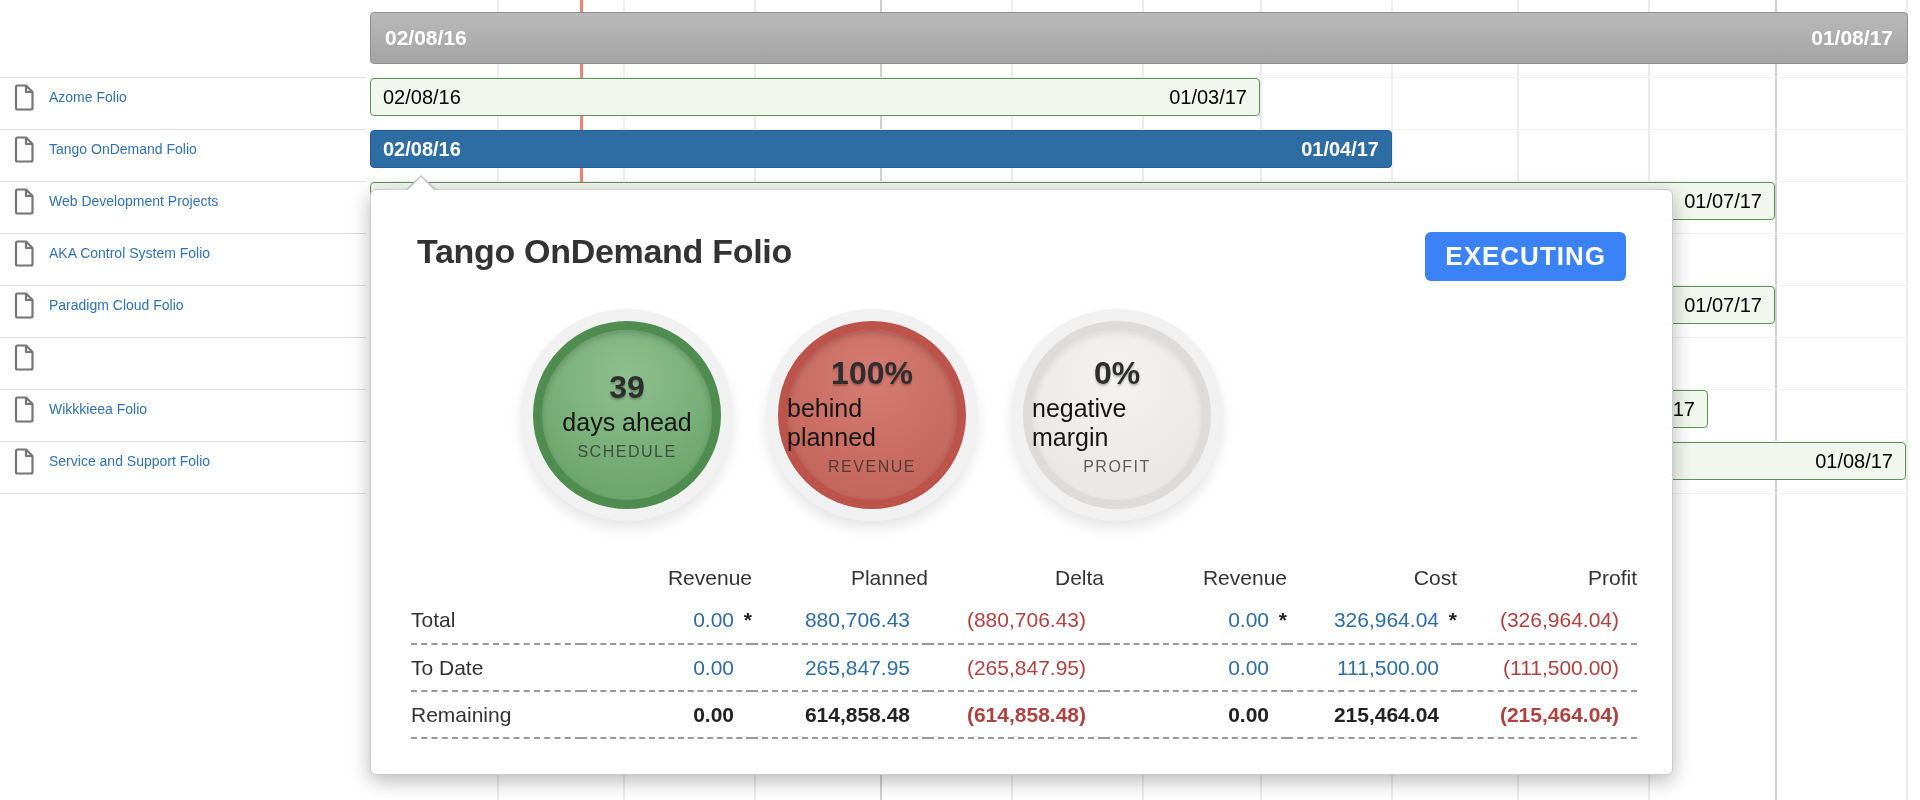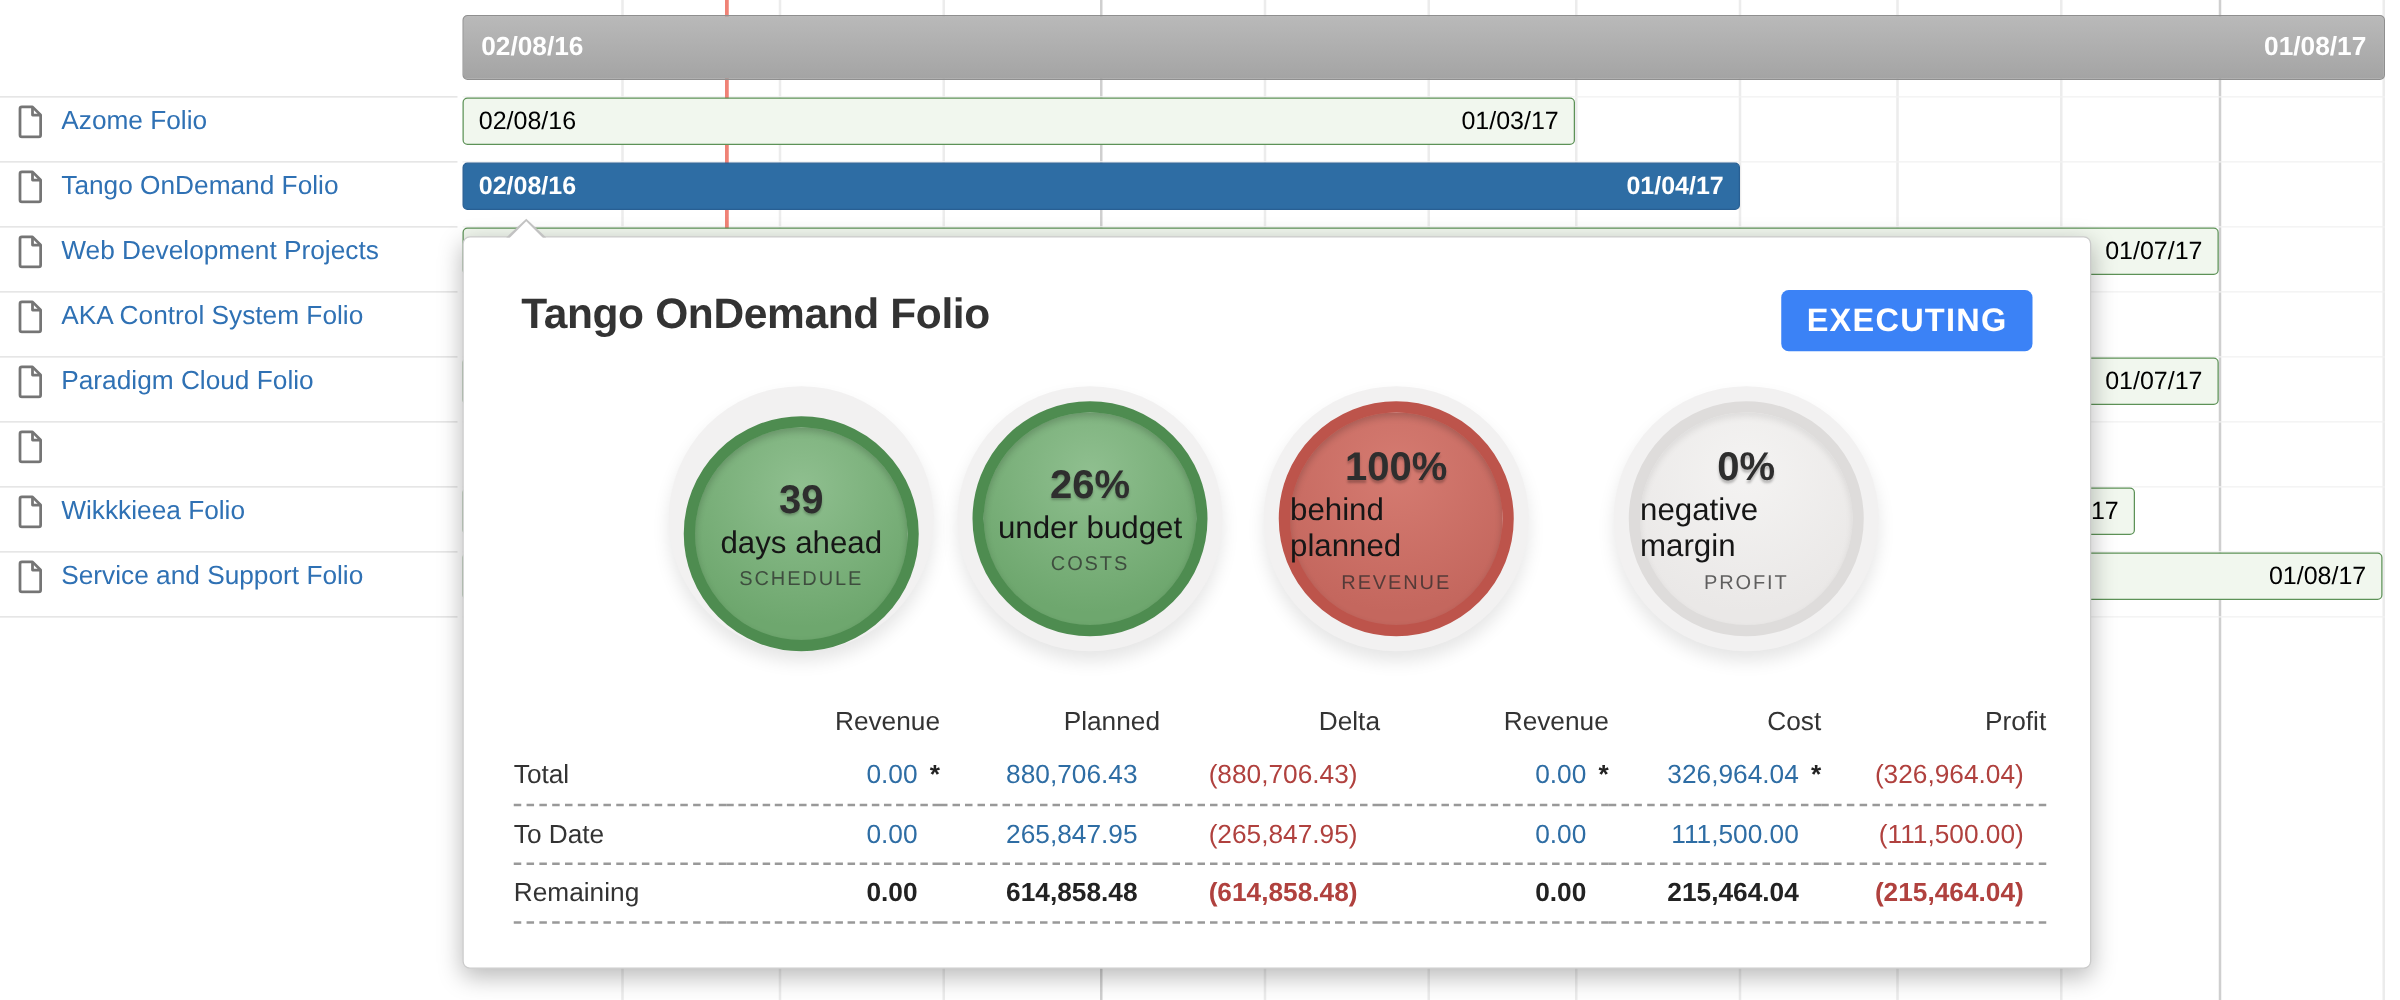--- a/index.html
+++ b/index.html
@@ -30,7 +30,7 @@
   .side-row { position:absolute; left:14px; height:40px; display:flex; align-items:center;
     z-index:3; width:348px; }
   .side-row svg { flex:none; margin-right:14px; }
-  .side-row a { color:#2f71b4; font-size:21px; text-decoration:none; white-space:nowrap;
+  .side-row a { color:#2f71b4; font-size:14px; text-decoration:none; white-space:nowrap;
     overflow:hidden; text-overflow:ellipsis; max-width:300px; cursor:pointer; }
 
   

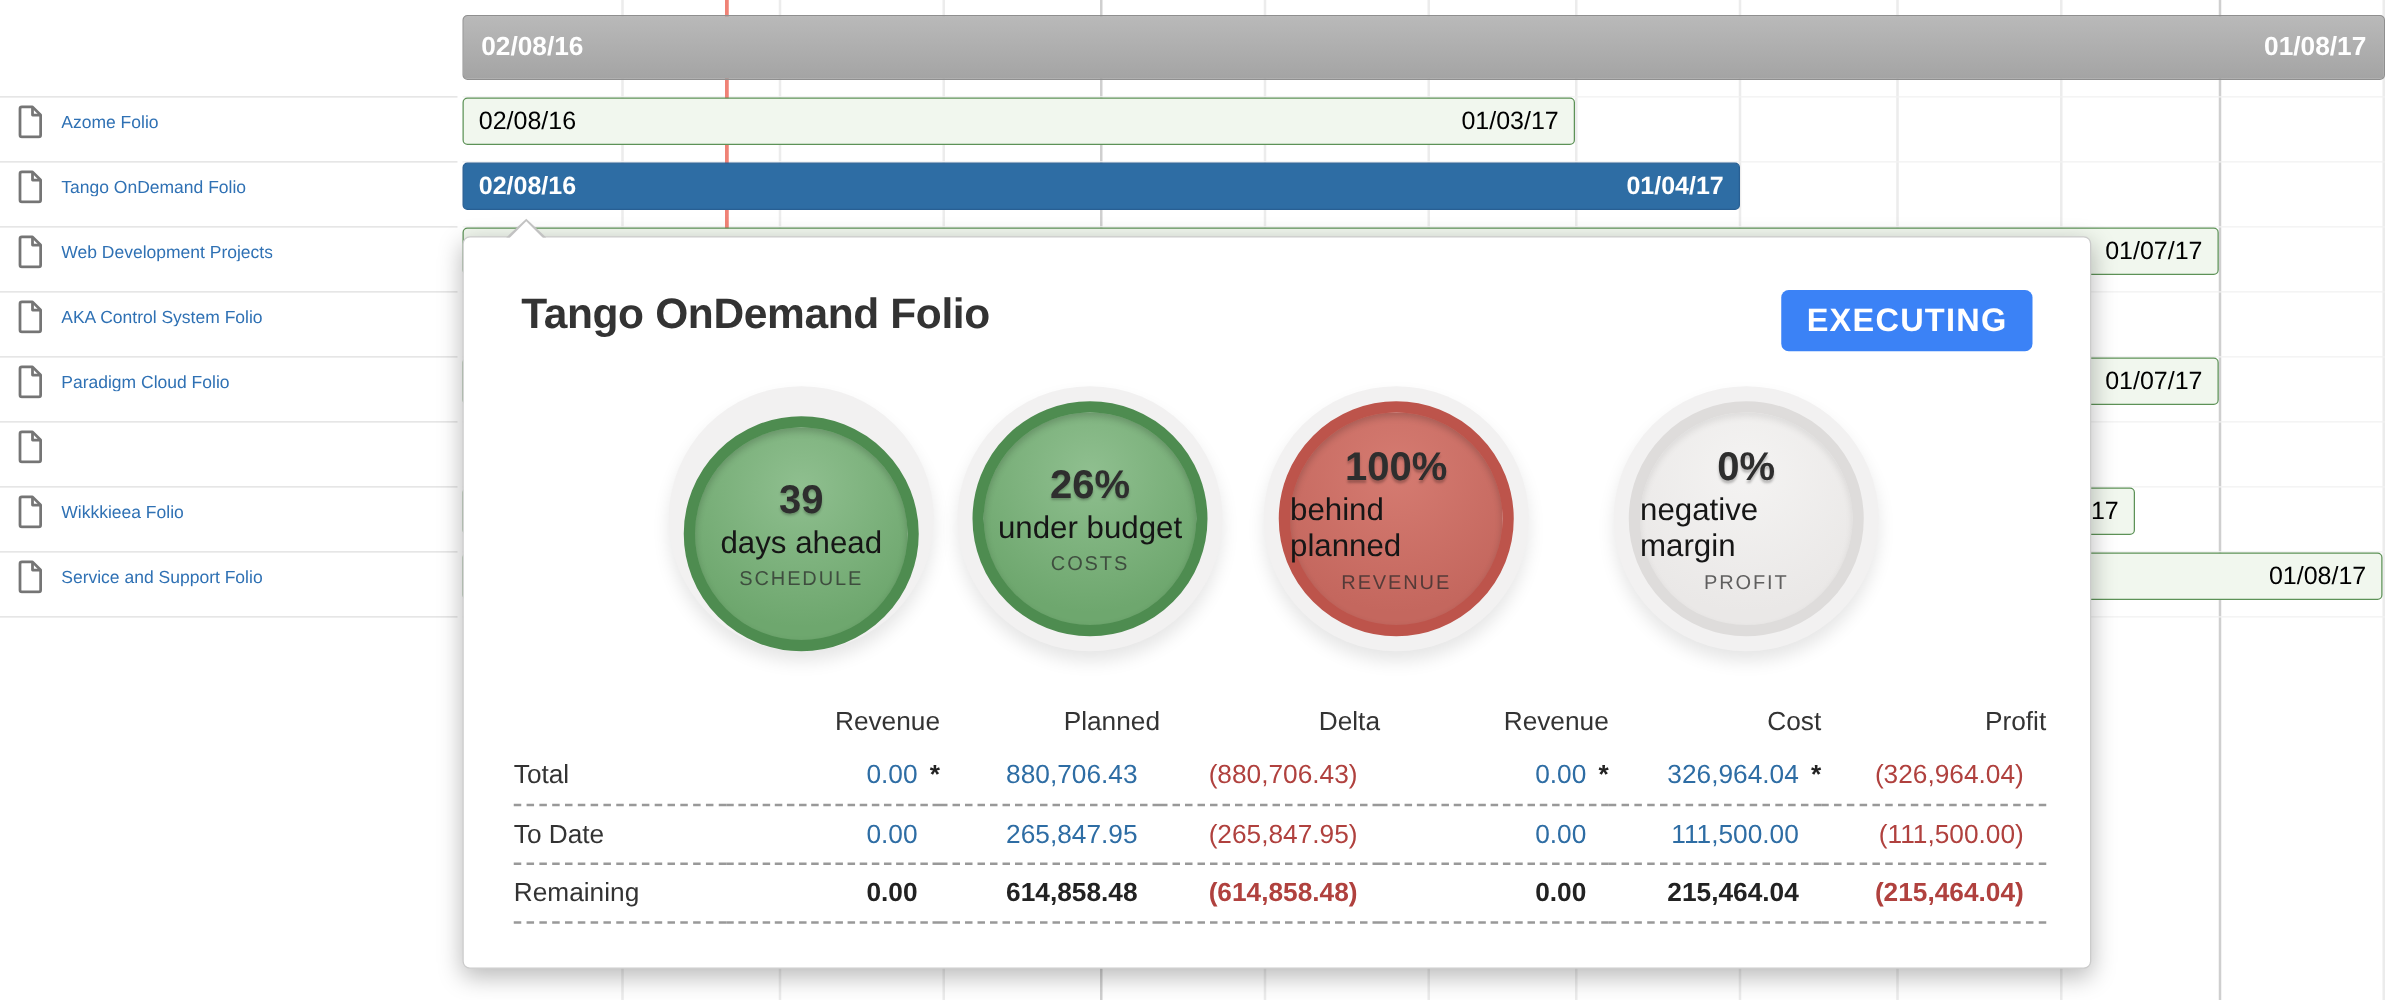--- a/index.html
+++ b/index.html
@@ -64,7 +64,7 @@
   .gauge { position:absolute; width:212px; height:212px; border-radius:50%;
     background:#f2f1f1; box-shadow:0 8px 14px rgba(0,0,0,0.10);
     display:flex; align-items:center; justify-content:center; }
-  .gauge:nth-of-type(1){ left:164px;align-items:flex-end; } .gauge:nth-of-type(2){ left:395px; }
+  .gauge:nth-of-type(1){ left:150px; } .gauge:nth-of-type(2){ left:395px; }
   .gauge:nth-of-type(3){ left:640px; } .gauge:nth-of-type(4){ left:920px; }
   .gauge-core { width:188px; height:188px; border-radius:50%;
     display:flex; flex-direction:column; align-items:center; justify-content:center;

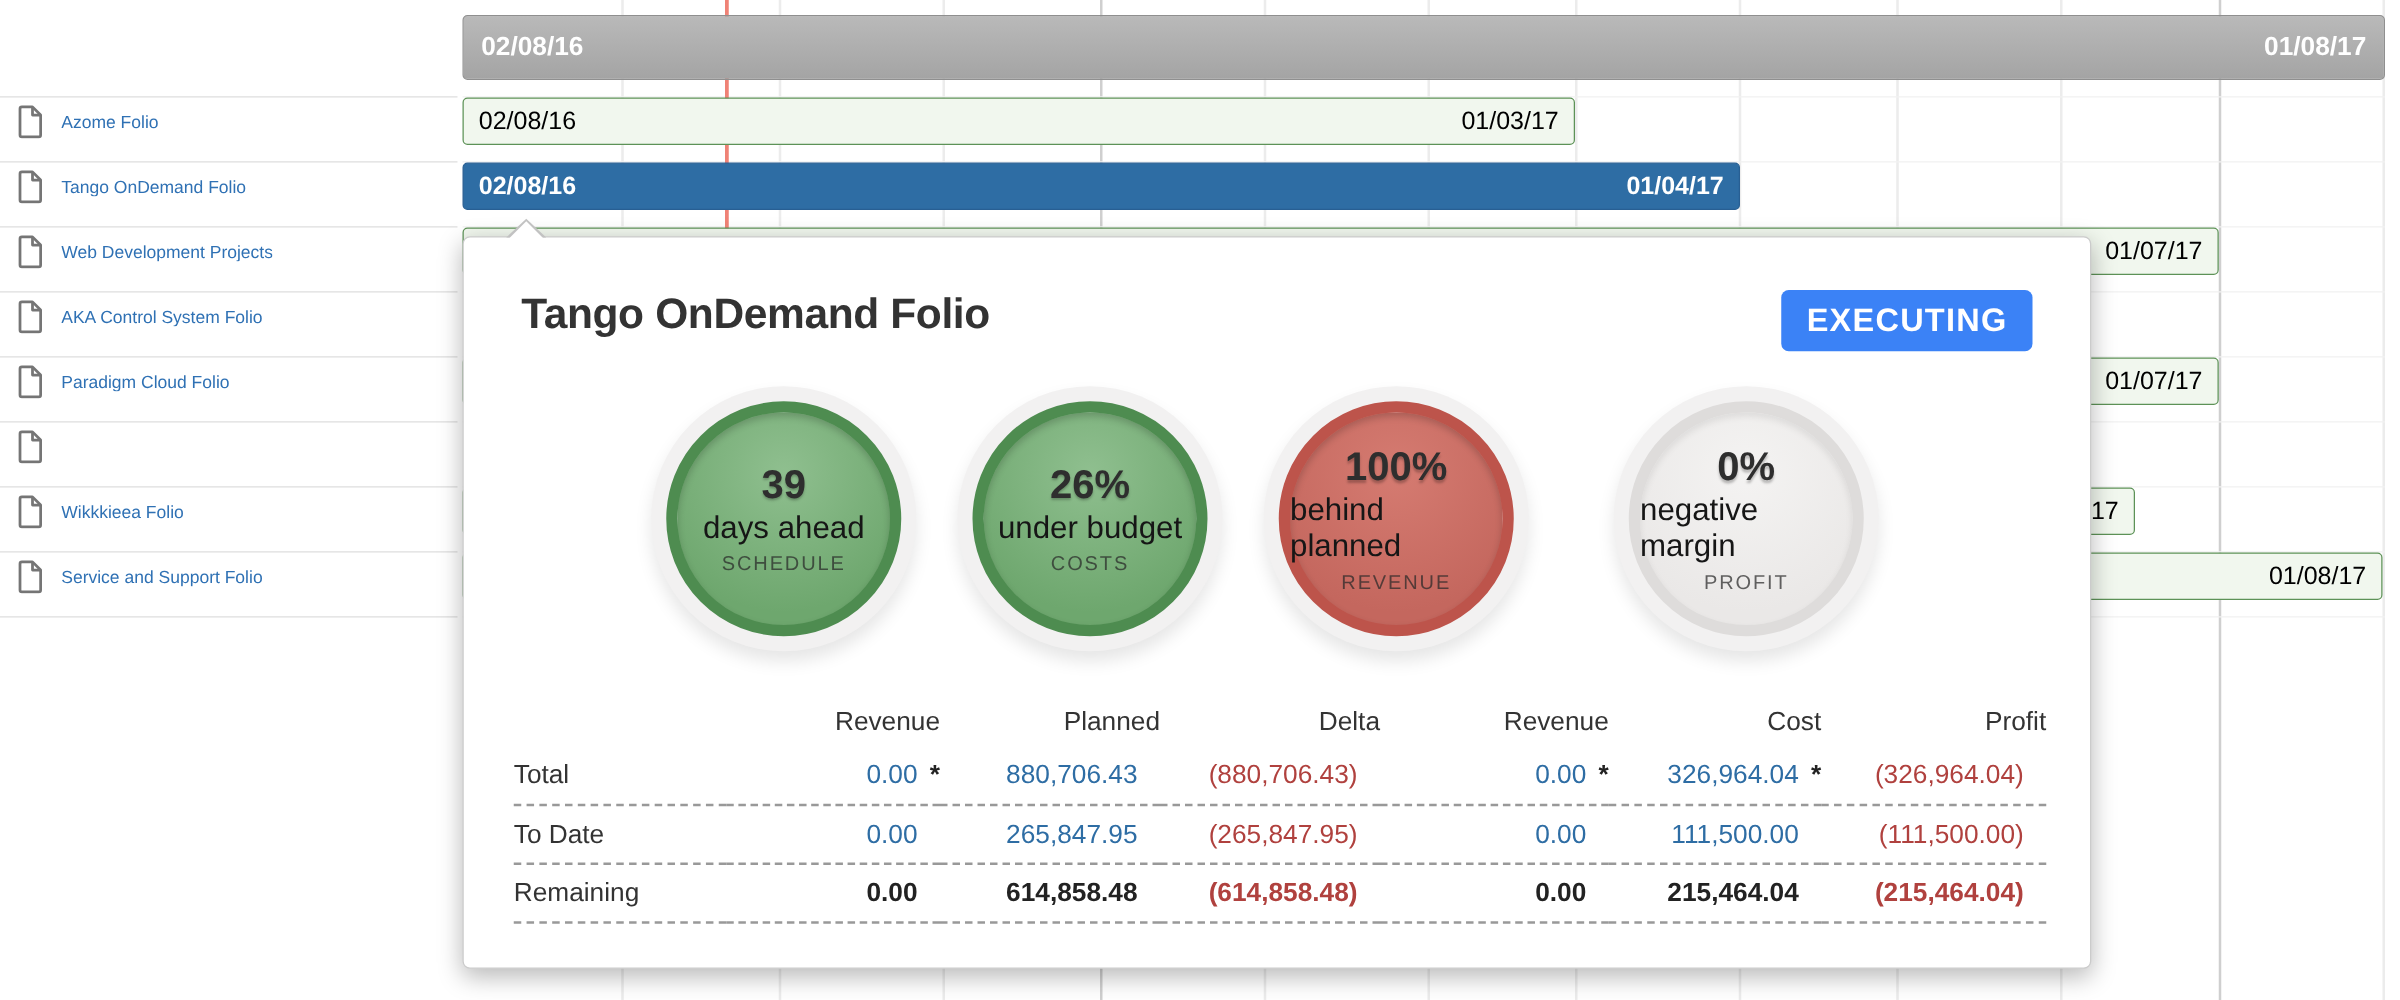--- a/index.html
+++ b/index.html
@@ -236,13 +236,6 @@
             <span class="g-value">39</span>
             <span class="g-label">days ahead</span>
             <span class="g-metric">SCHEDULE</span>
-          </div>
-        </div>
-        <div class="gauge green">
-          <div class="gauge-core">
-            <span class="g-value">26%</span>
-            <span class="g-label">under budget</span>
-            <span class="g-metric">COSTS</span>
           </div>
         </div>
         <div class="gauge red">

